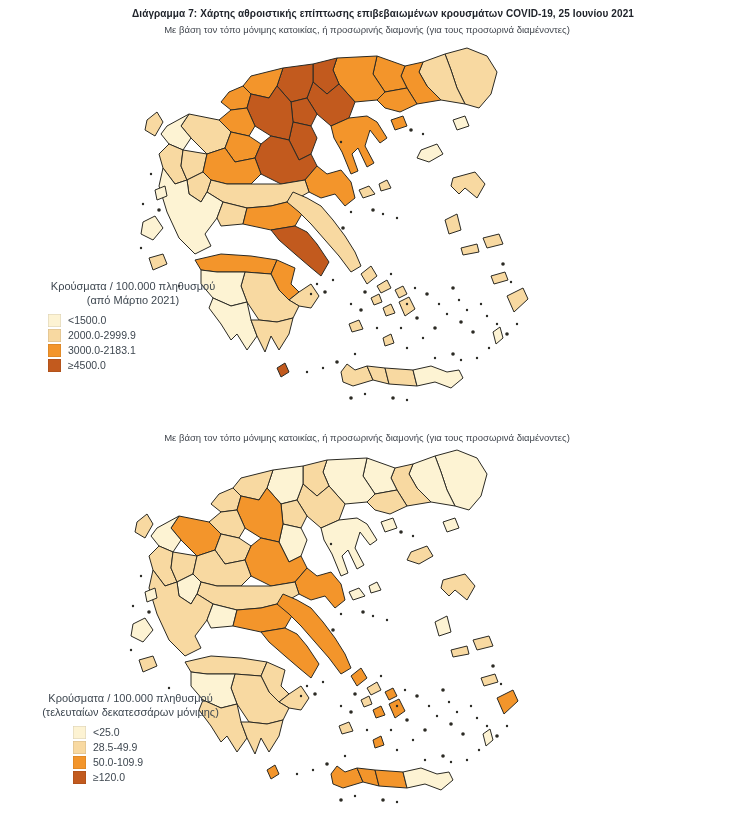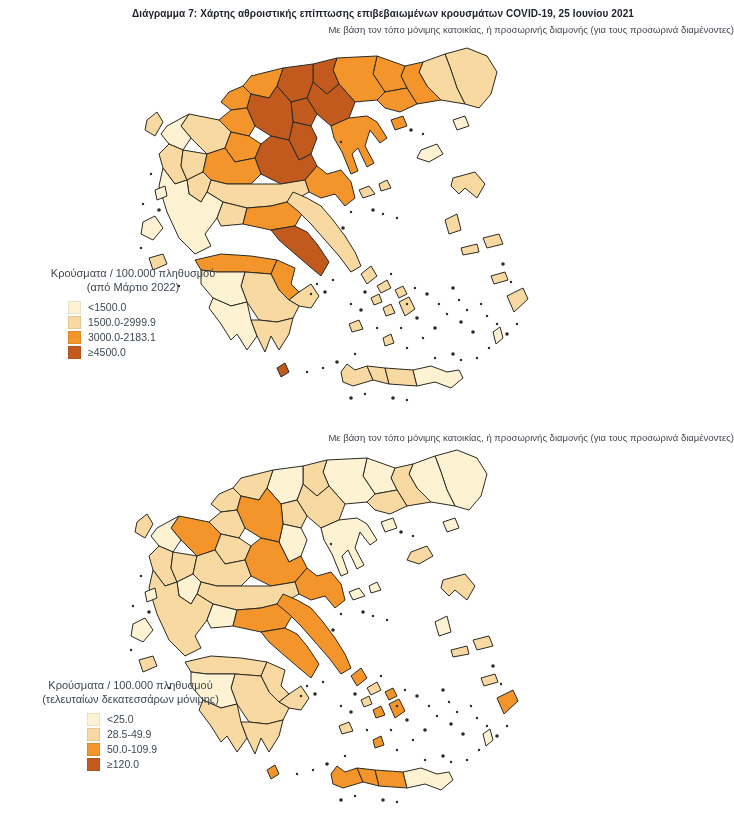--- a/index.html
+++ b/index.html
@@ -12,7 +12,7 @@
     font-size:10px;font-weight:bold;color:#20242b;letter-spacing:.1px;
   }
   .fig-subtitle{
-    position:absolute;left:0;width:734px;text-align:right;
+    position:absolute;left:0;width:734px;text-align:center;
     font-size:9.5px;color:#41464e;
   }
   .map-svg{position:absolute;}

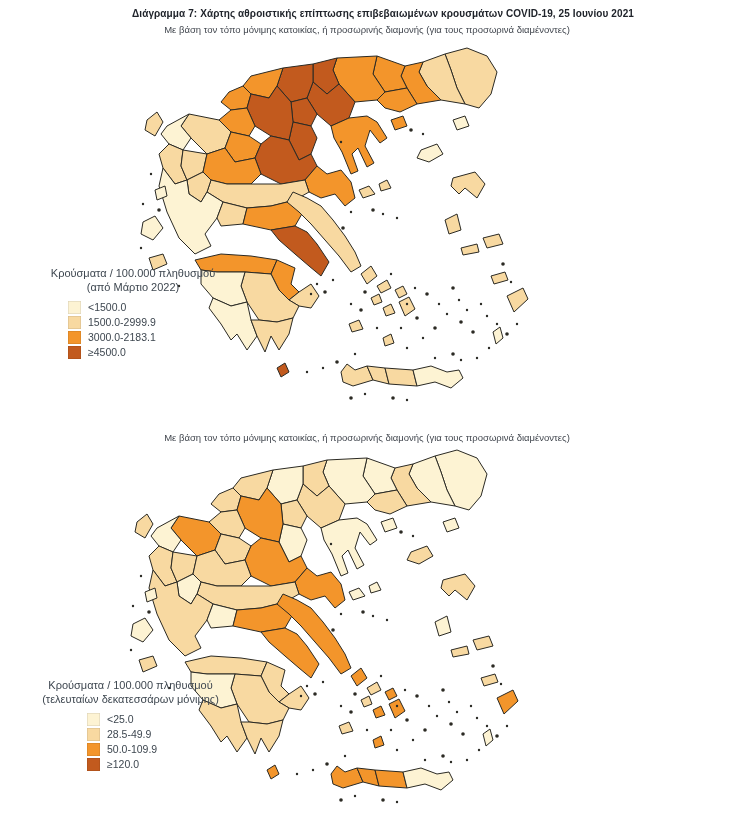--- a/index.html
+++ b/index.html
@@ -18,7 +18,7 @@
   .map-svg{position:absolute;}
   .legend{position:absolute;}
   .legend-title{
-    font-size:11px;line-height:1.3;color:#3e4750;text-align:center;
+    font-size:11px;line-height:1.3;color:#3e4750;text-align:center;margin-top:13px;
   }
   .legend-items{margin-top:6px;}
   .legend-item{

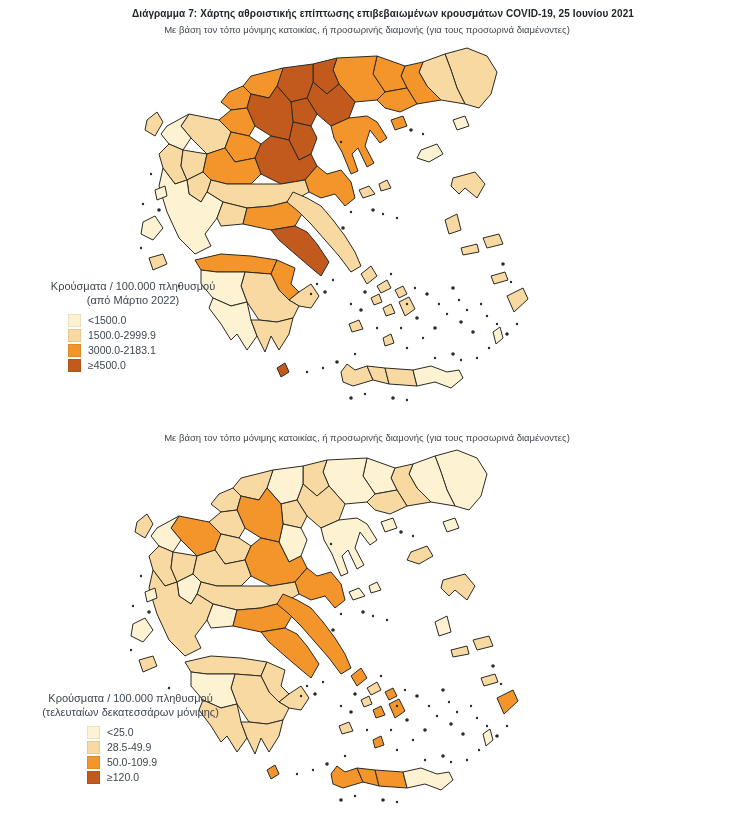--- a/index.html
+++ b/index.html
@@ -168,7 +168,7 @@
   <div class="legend" style="left:28px;top:266px;width:210px">
     <div class="legend-title">
       <span>Κρούσματα / 100.000 πληθυσμού</span><br>
-      <span>(από Μάρτιο 2022)</span>
+      <span>(από Μάρτιο 2021)</span>
     </div>
     <div class="legend-items" id="legend1-items" style="margin-left:40px">
         <div class="legend-item">

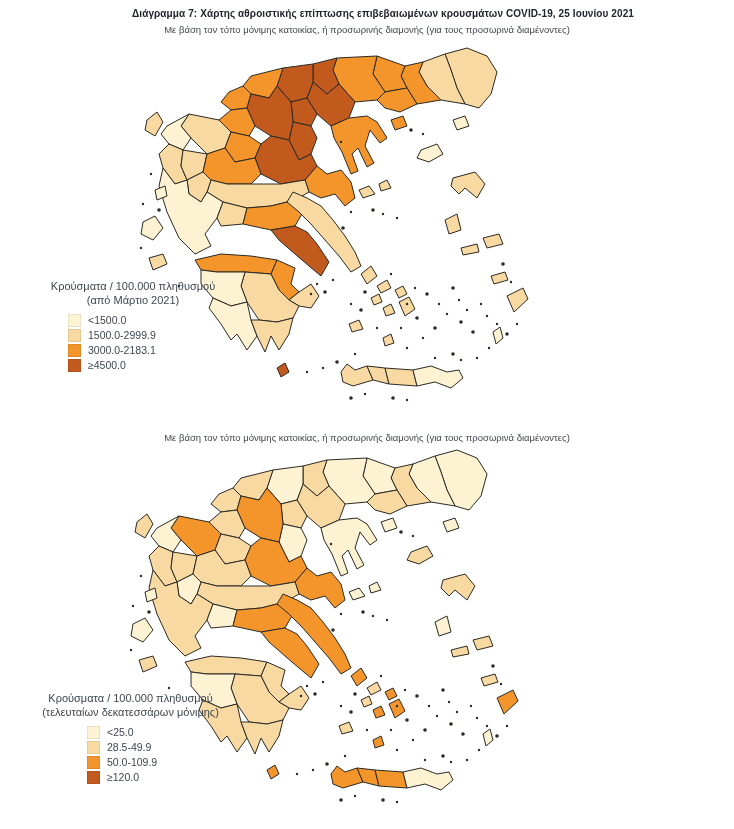--- a/index.html
+++ b/index.html
@@ -170,7 +170,7 @@
       <span>Κρούσματα / 100.000 πληθυσμού</span><br>
       <span>(από Μάρτιο 2021)</span>
     </div>
-    <div class="legend-items" id="legend1-items" style="margin-left:40px">
+    <div class="legend-items" id="legend1-items" style="margin-left:20px">
         <div class="legend-item">
           <span class="swatch" style="background: rgb(253, 243, 211);"></span>
           <span>&lt;1500.0</span>

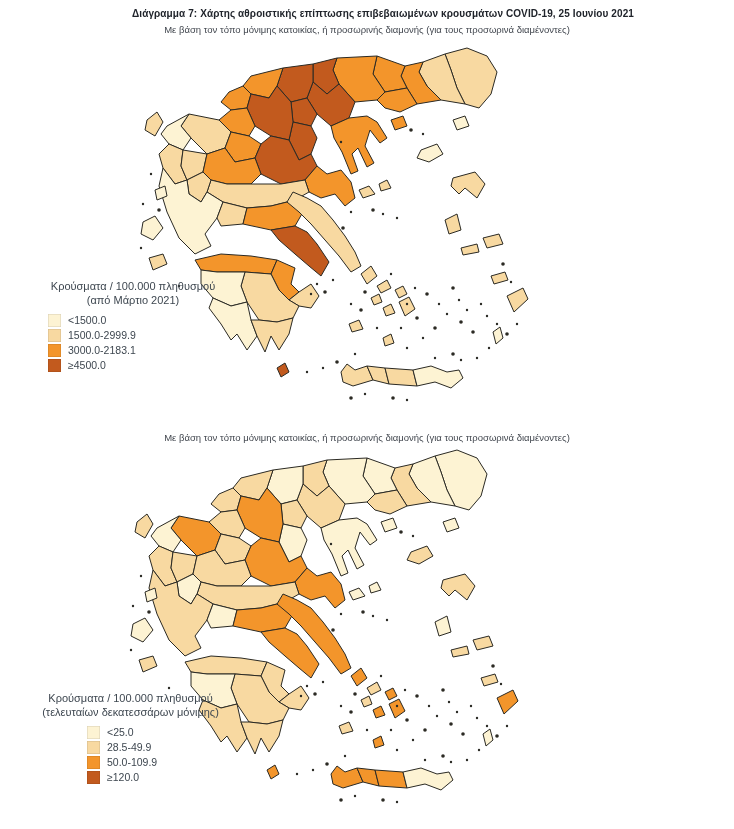--- a/index.html
+++ b/index.html
@@ -177,7 +177,7 @@
         </div>
         <div class="legend-item">
           <span class="swatch" style="background: rgb(248, 217, 161);"></span>
-          <span>1500.0-2999.9</span>
+          <span>2000.0-2999.9</span>
         </div>
         <div class="legend-item">
           <span class="swatch" style="background: rgb(243, 149, 43);"></span>

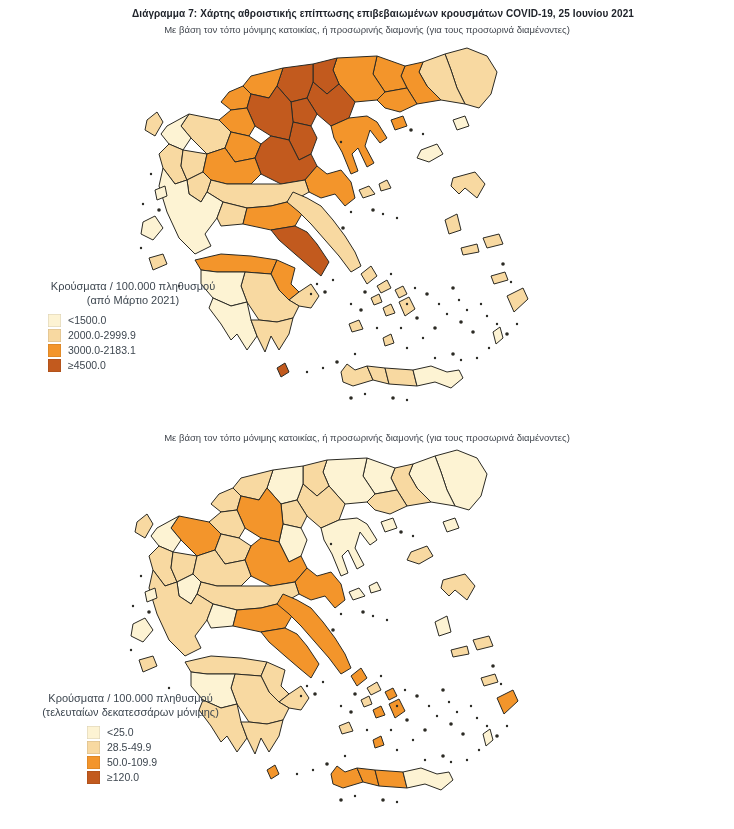--- a/index.html
+++ b/index.html
@@ -324,7 +324,7 @@
       <span>Κρούσματα / 100.000 πληθυσμού</span><br>
       <span>(τελευταίων δεκατεσσάρων μόνιμης)</span>
     </div>
-    <div class="legend-items" id="legend2-items" style="margin-left:69px">
+    <div class="legend-items" id="legend2-items" style="margin-left:55px">
         <div class="legend-item">
           <span class="swatch" style="background: rgb(253, 243, 211);"></span>
           <span>&lt;25.0</span>

